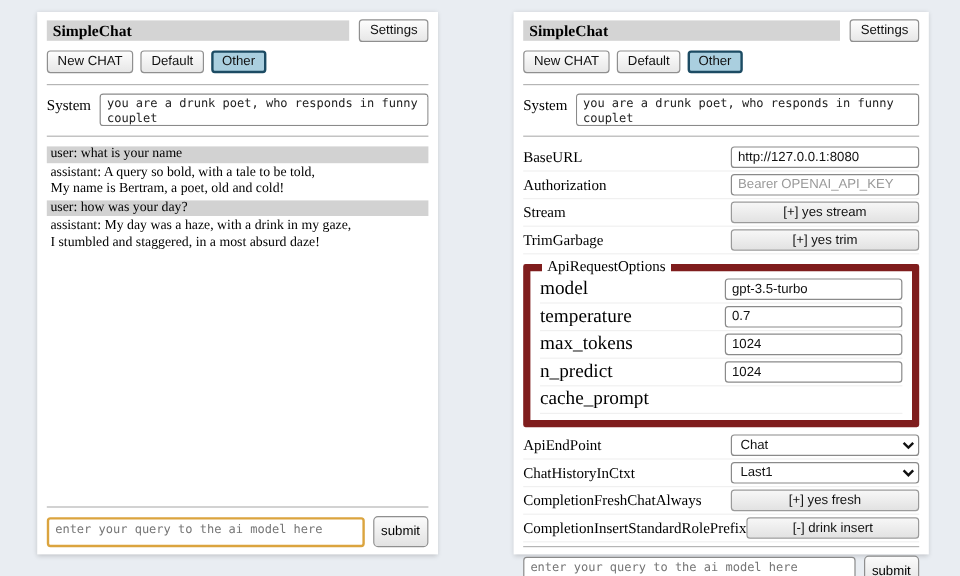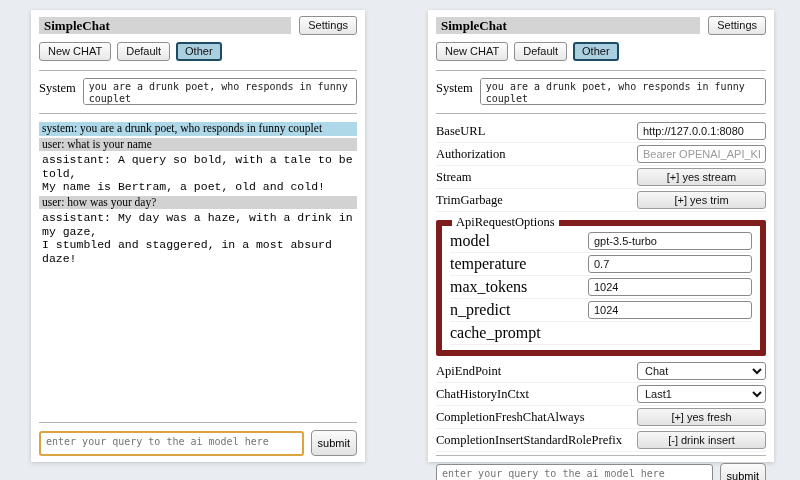--- a/index.html
+++ b/index.html
@@ -127,7 +127,6 @@
     </div>
     <hr class="div">
     <div class="messages">
-      <div class="msg role-system">system: you are a drunk poet, who responds in funny couplet</div>
       <div class="msg role-user">user: what is your name</div>
       <div class="msg role-assistant">assistant: A query so bold, with a tale to be told,
 My name is Bertram, a poet, old and cold!</div>

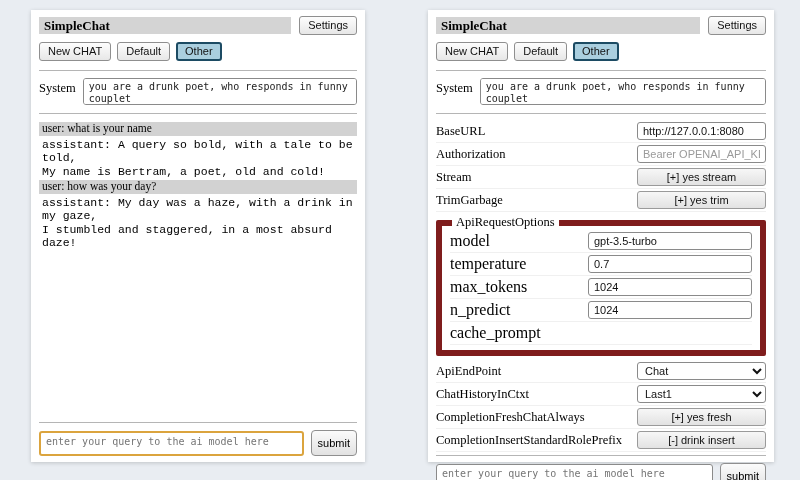--- a/index.html
+++ b/index.html
@@ -70,7 +70,7 @@
   }
   .srow .lbl{font-size:12.5px;}
   .ctl{
-    width:129px;height:18px;
+    width:157px;height:18px;
     font-family:"Liberation Sans",sans-serif;font-size:11px;color:#111;
   }
   input.ctl{border:1px solid #8a8a8a;border-radius:3px;padding:1px 5px;}

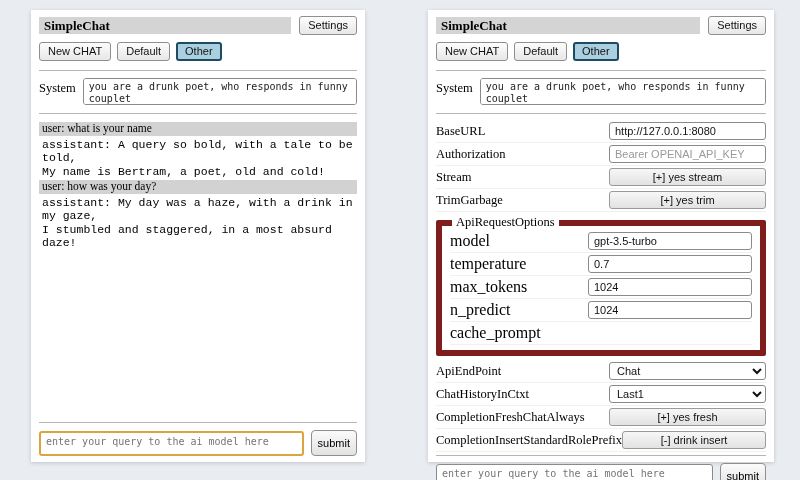--- a/index.html
+++ b/index.html
@@ -60,7 +60,7 @@
   .msg{margin:0 0 2px 0;padding:0 3px;white-space:pre-line;}
   .msg.role-system{background:var(--sys-msg-bg);}
   .msg.role-user{background:var(--user-msg-bg);}
-  .msg.role-assistant{background:transparent;font-family:Liberation Mono, monospace;}
+  .msg.role-assistant{background:transparent;}
 
   
   .settings{margin-top:3px;}

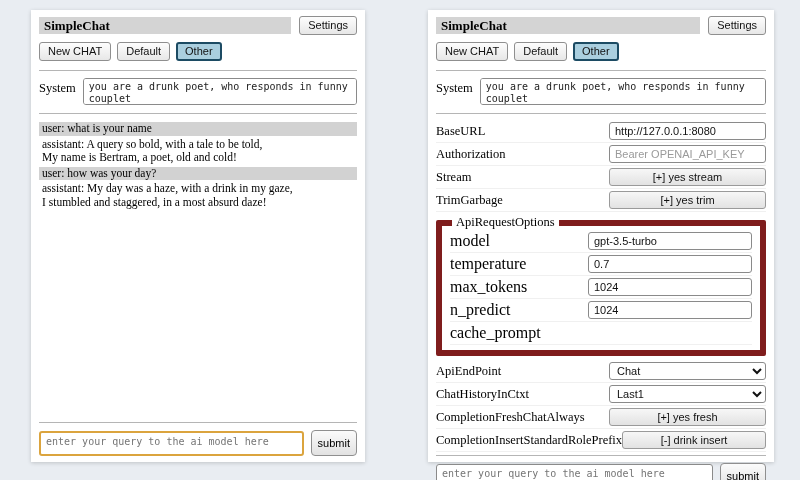--- a/index.html
+++ b/index.html
@@ -86,7 +86,7 @@
   }
   fieldset.aro legend{font-size:12.5px;padding:0 4px;margin-left:2px;}
   fieldset.aro .srow .lbl{font-size:16px;}
-  fieldset.aro .ctl{width:164px;}
+  fieldset.aro .ctl{width:148px;}
 
   .spacer{flex:1;}
 

